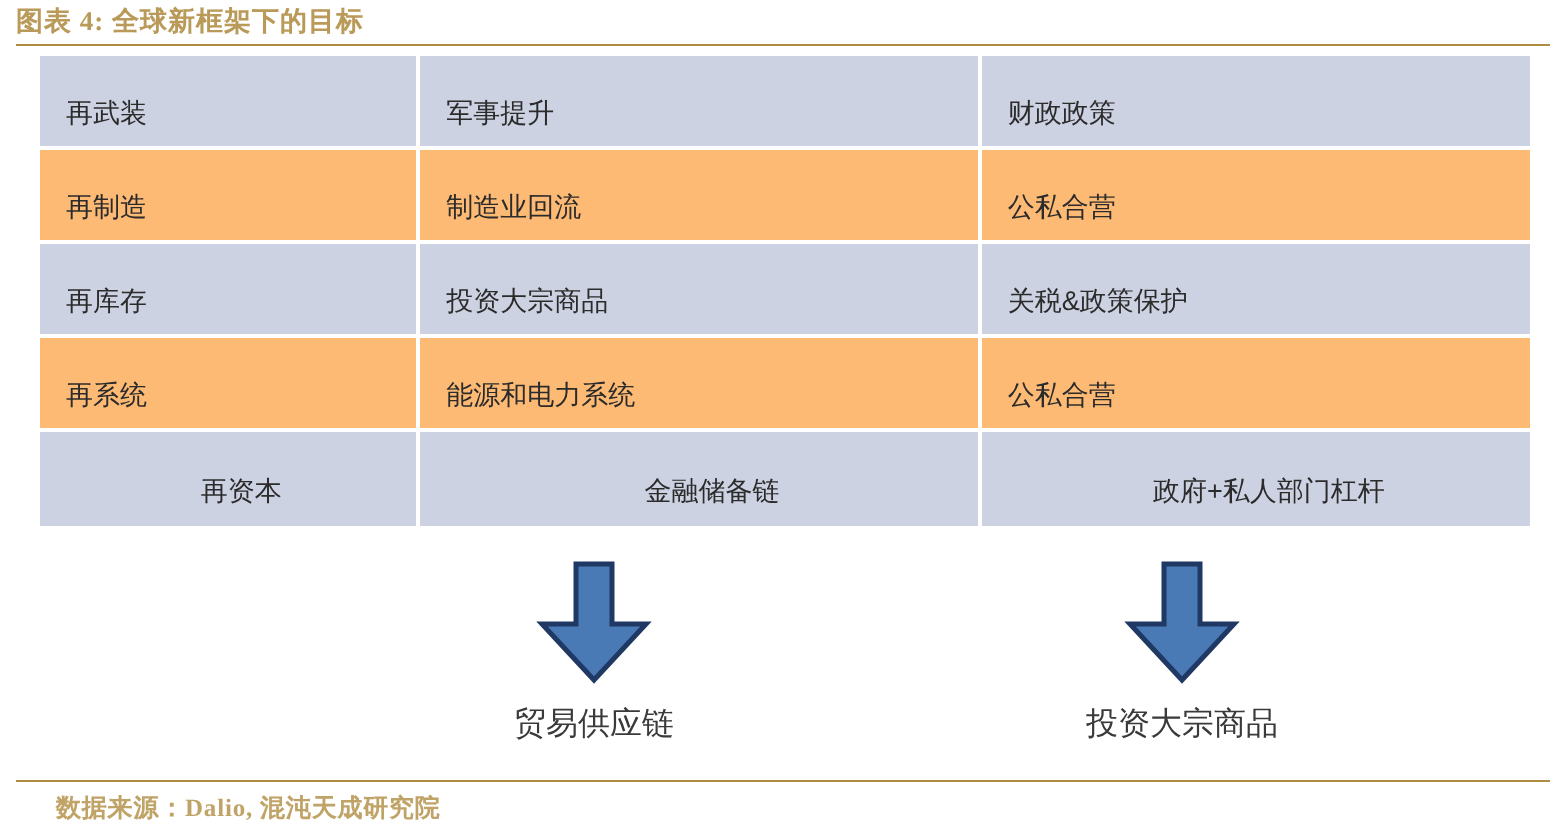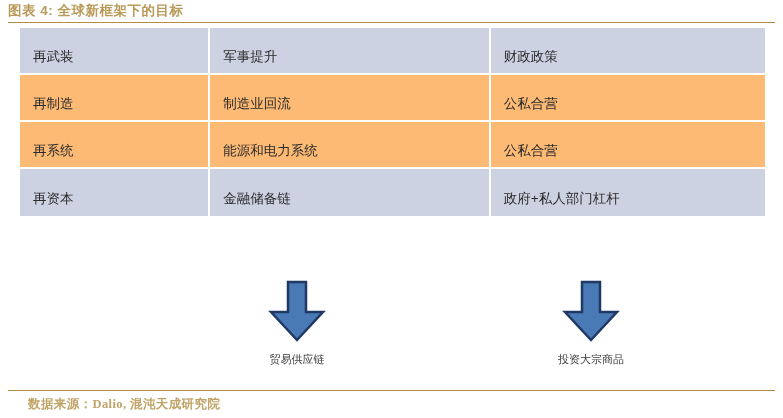--- a/index.html
+++ b/index.html
@@ -20,7 +20,7 @@
     position: absolute;
     left: 8px;
     top: 2px;
-    font-family: Liberation Sans, sans-serif;
+    font-family: Liberation Serif, serif;
     font-size: 13.5px;
     font-weight: bold;
     color: #b99a58;

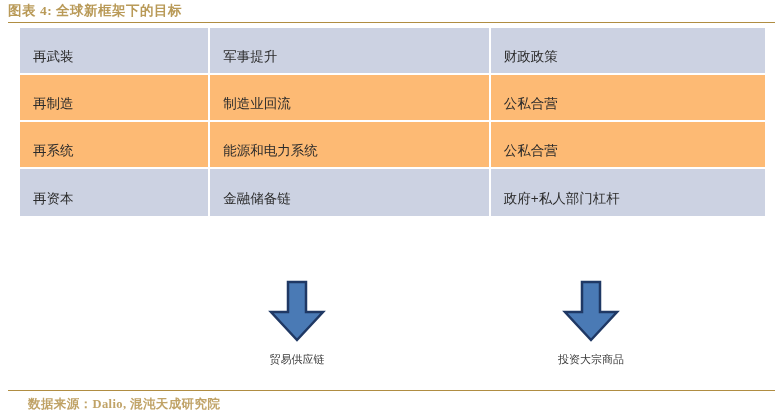--- a/index.html
+++ b/index.html
@@ -125,6 +125,11 @@
       <td class="c1">制造业回流</td>
       <td class="c2">公私合营</td>
     </tr>
+    <tr class="band-dark">
+      <td class="c0">再库存</td>
+      <td class="c1">投资大宗商品</td>
+      <td class="c2">关税&amp;政策保护</td>
+    </tr>
     <tr class="band-light">
       <td class="c0">再系统</td>
       <td class="c1">能源和电力系统</td>

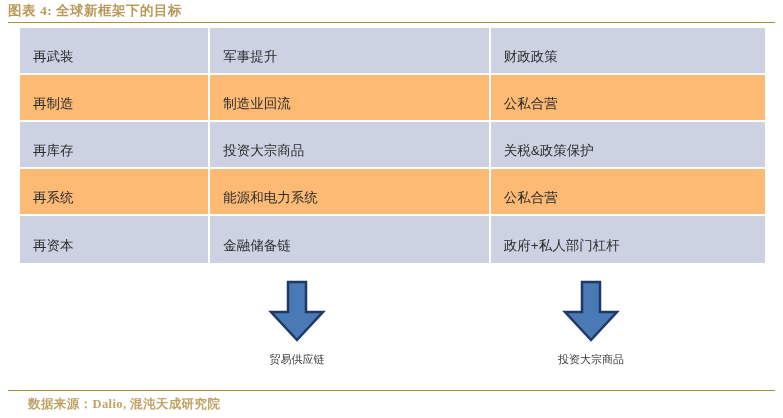--- a/index.html
+++ b/index.html
@@ -58,7 +58,7 @@
   .matrix td.c0 { width: 188px; }
   .matrix td.c1 { width: 282px; }
   .matrix td.c2 { width: 275px; border-right: none; }
-  .matrix tr:last-child td { border-bottom: none; }
+  .matrix tr:last-child td { border-bottom: none; text-align: center; }
   .matrix tr.band-dark td { background: #ccd2e2; }
   .matrix tr.band-light td { background: #fdba74; }
 

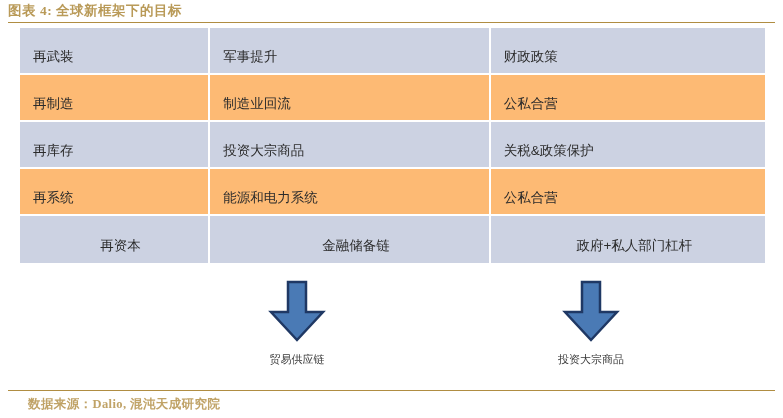--- a/index.html
+++ b/index.html
@@ -78,7 +78,7 @@
     width: 220px;
     text-align: center;
     font-family: "Liberation Serif", "DejaVu Serif", serif;
-    font-size: 11px;
+    font-size: 16px;
     color: #3a3a3a;
     white-space: nowrap;
   }

